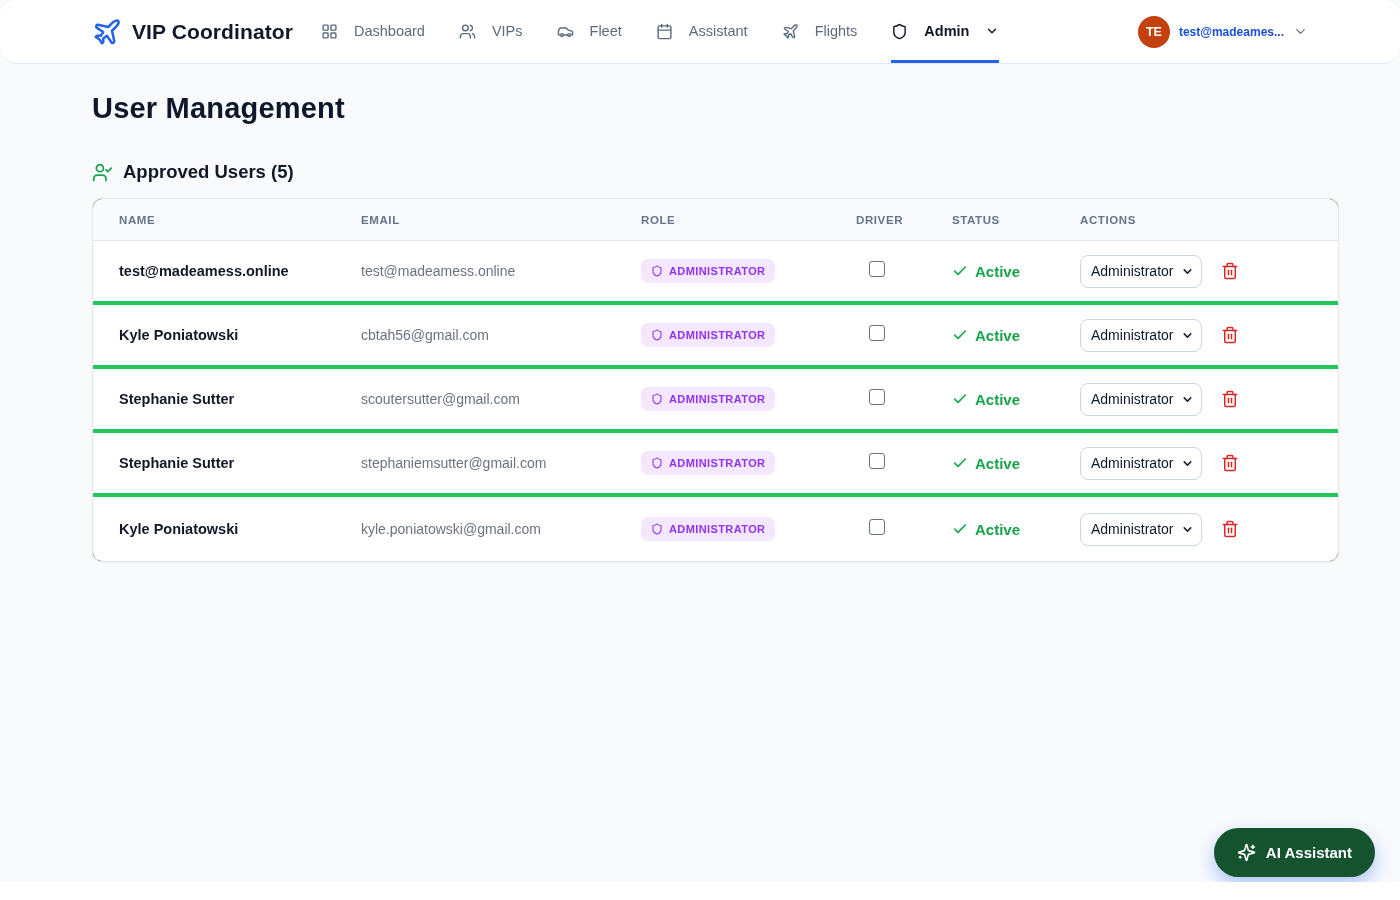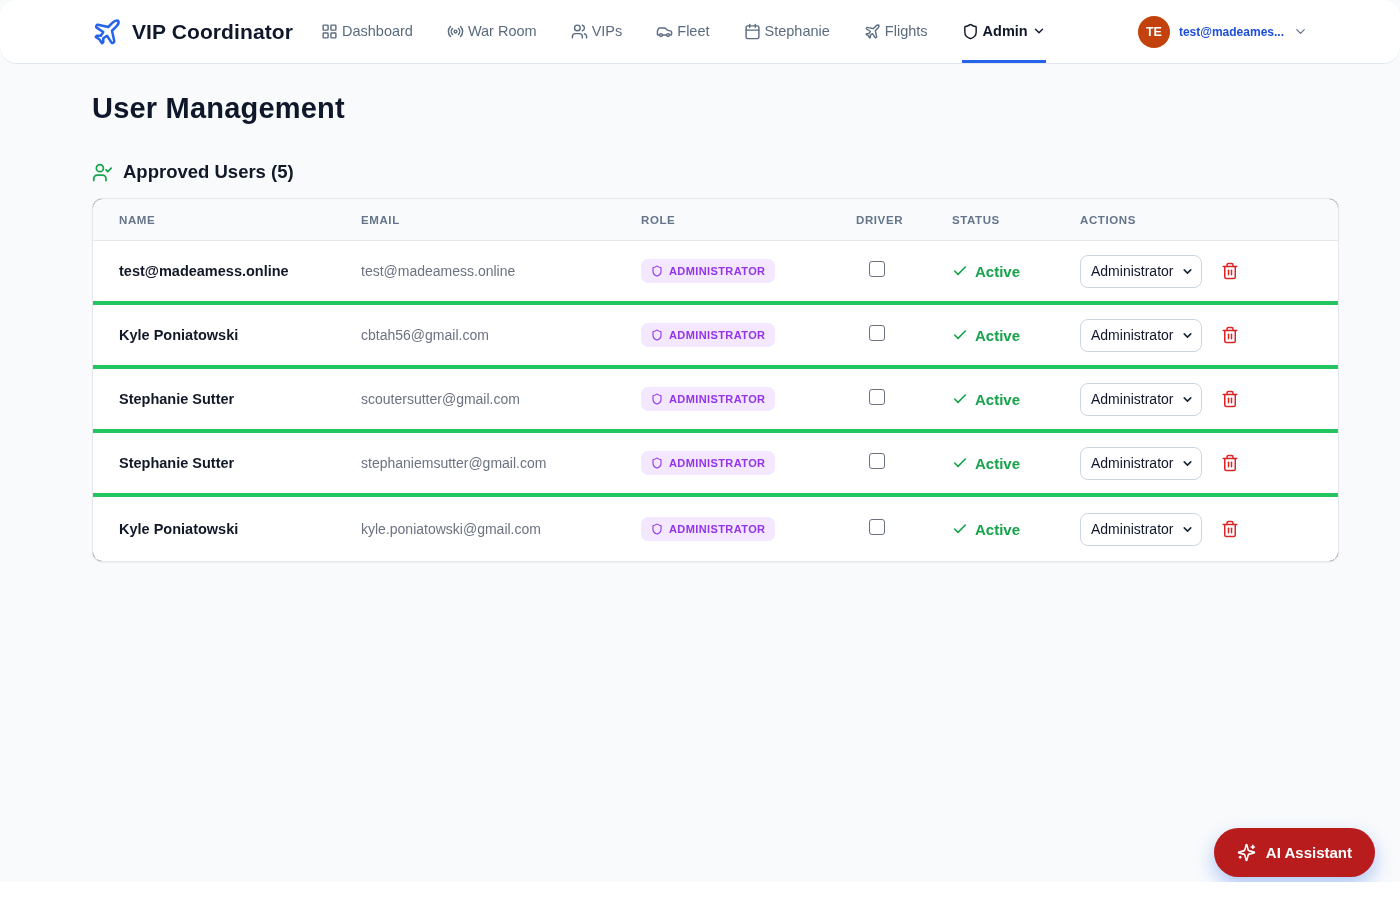--- a/index.html
+++ b/index.html
@@ -34,7 +34,7 @@
 
   .main-nav { display: flex; align-items: center; gap: 34px; margin-left: 28px; height: 100%; }
   .nav-item {
-    display: flex; align-items: center; gap: 4px;
+    display: flex; align-items: center; gap: 16px;
     font-size: 14.5px; font-weight: 500; color: #5b6b7f;
     text-decoration: none; cursor: pointer;
     height: 100%; padding-top: 2px;

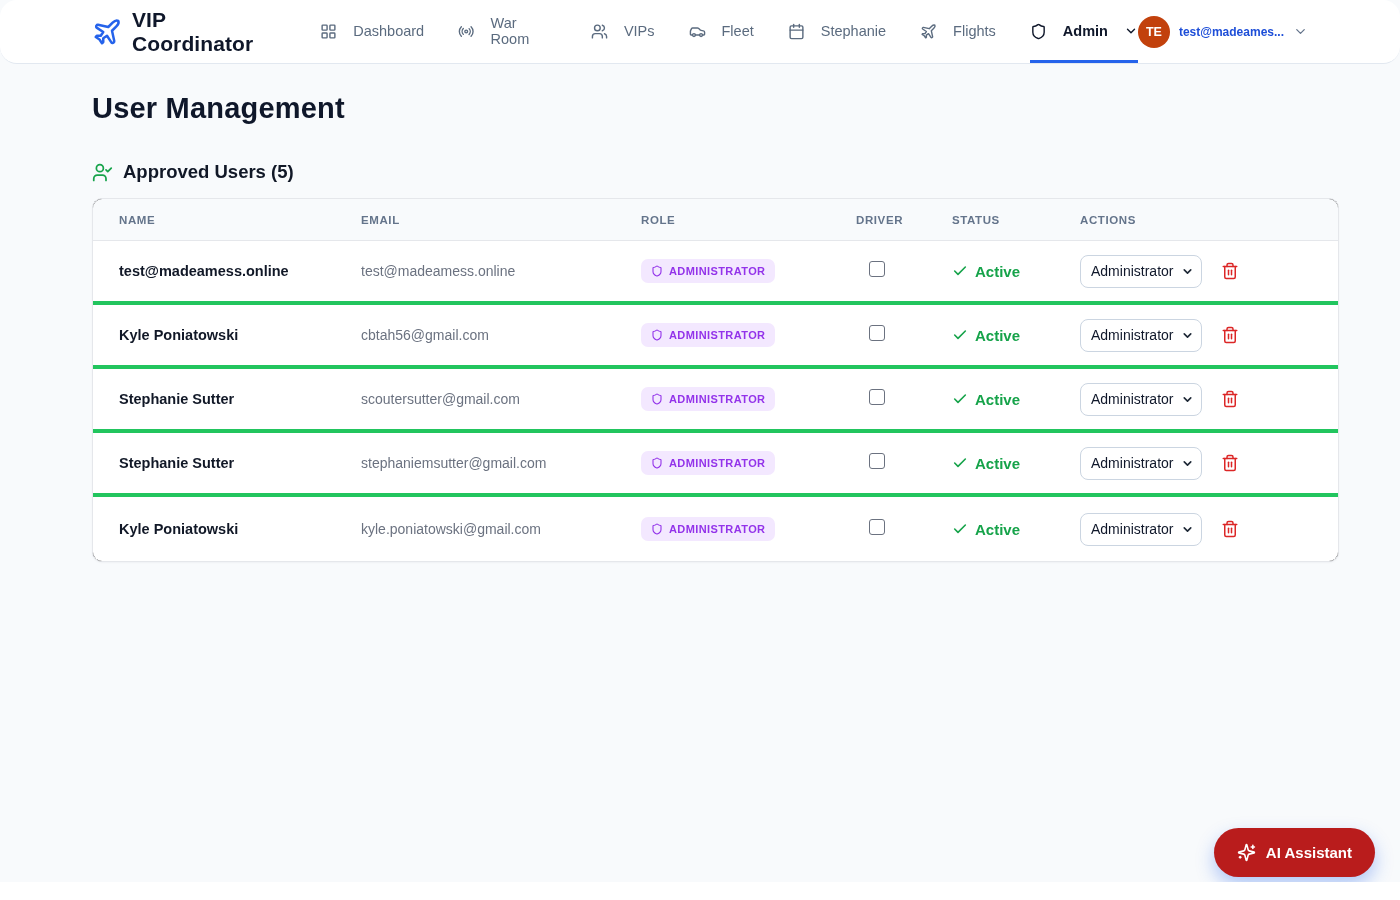--- a/index.html
+++ b/index.html
@@ -162,16 +162,6 @@
       </a>
       <a class="nav-item">
         <svg width="17" height="17" viewBox="0 0 24 24" fill="none" stroke-width="2" stroke-linecap="round" stroke-linejoin="round">
-            <path d="M4.9 19.1C1 15.2 1 8.8 4.9 4.9"></path>
-            <path d="M7.8 16.2c-2.3-2.3-2.3-6.1 0-8.5"></path>
-            <circle cx="12" cy="12" r="2"></circle>
-            <path d="M16.2 7.8c2.3 2.3 2.3 6.1 0 8.5"></path>
-            <path d="M19.1 4.9C23 8.8 23 15.2 19.1 19.1"></path>
-          </svg>
-        <span>War Room</span>
-      </a>
-      <a class="nav-item">
-        <svg width="17" height="17" viewBox="0 0 24 24" fill="none" stroke-width="2" stroke-linecap="round" stroke-linejoin="round">
             <path d="M16 21v-2a4 4 0 0 0-4-4H6a4 4 0 0 0-4 4v2"></path>
             <circle cx="9" cy="7" r="4"></circle>
             <path d="M22 21v-2a4 4 0 0 0-3-3.87"></path>

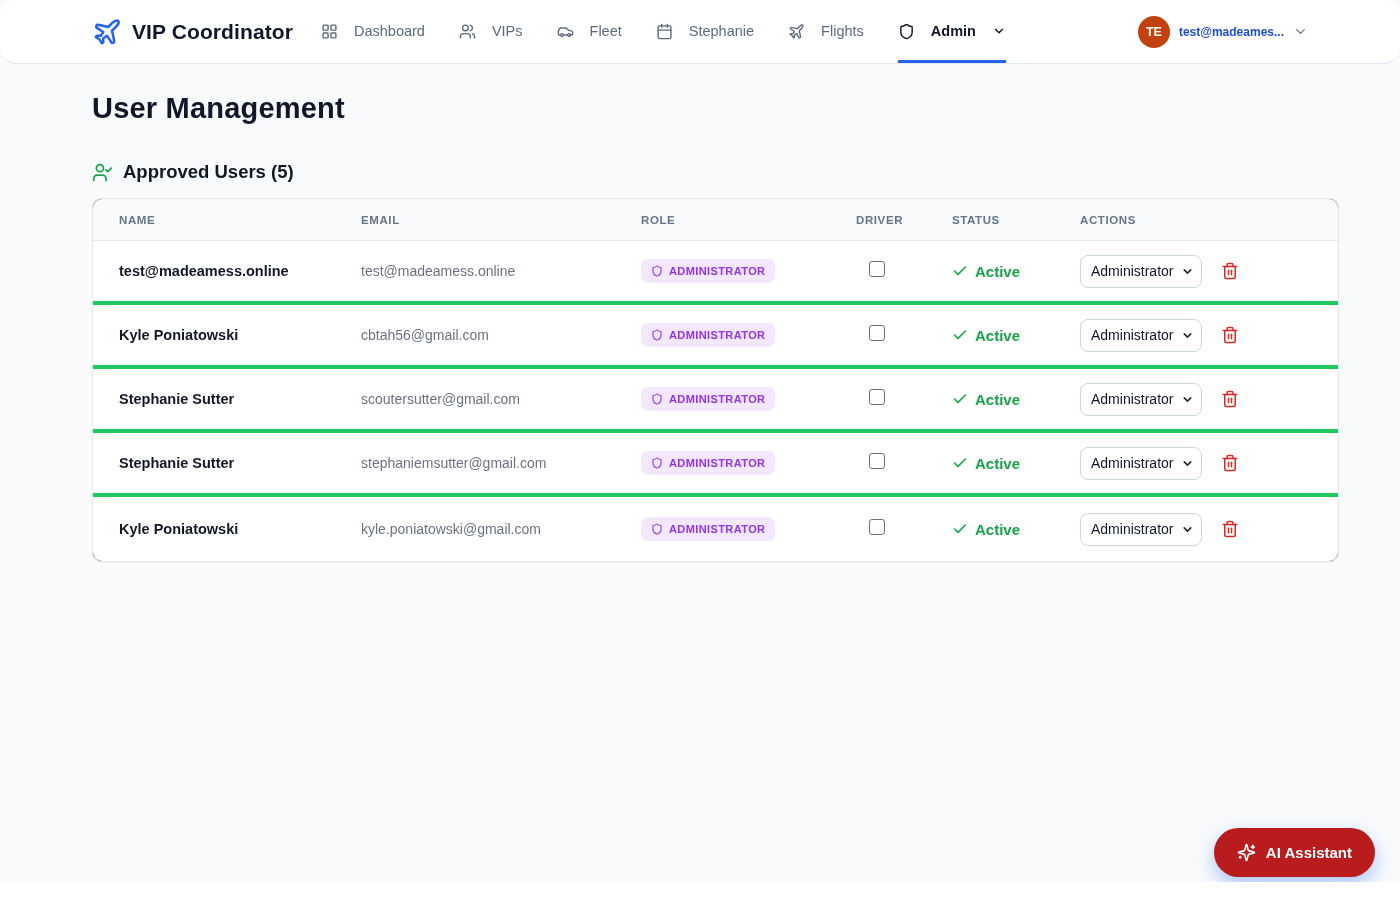--- a/index.html
+++ b/index.html
@@ -185,7 +185,7 @@
             <path d="M8 2v4"></path>
             <path d="M3 10h18"></path>
           </svg>
-        <span>Stephanie</span>
+        <span>Assistant</span>
       </a>
       <a class="nav-item">
         <svg width="17" height="17" viewBox="0 0 24 24" fill="none" stroke-width="2" stroke-linecap="round" stroke-linejoin="round">

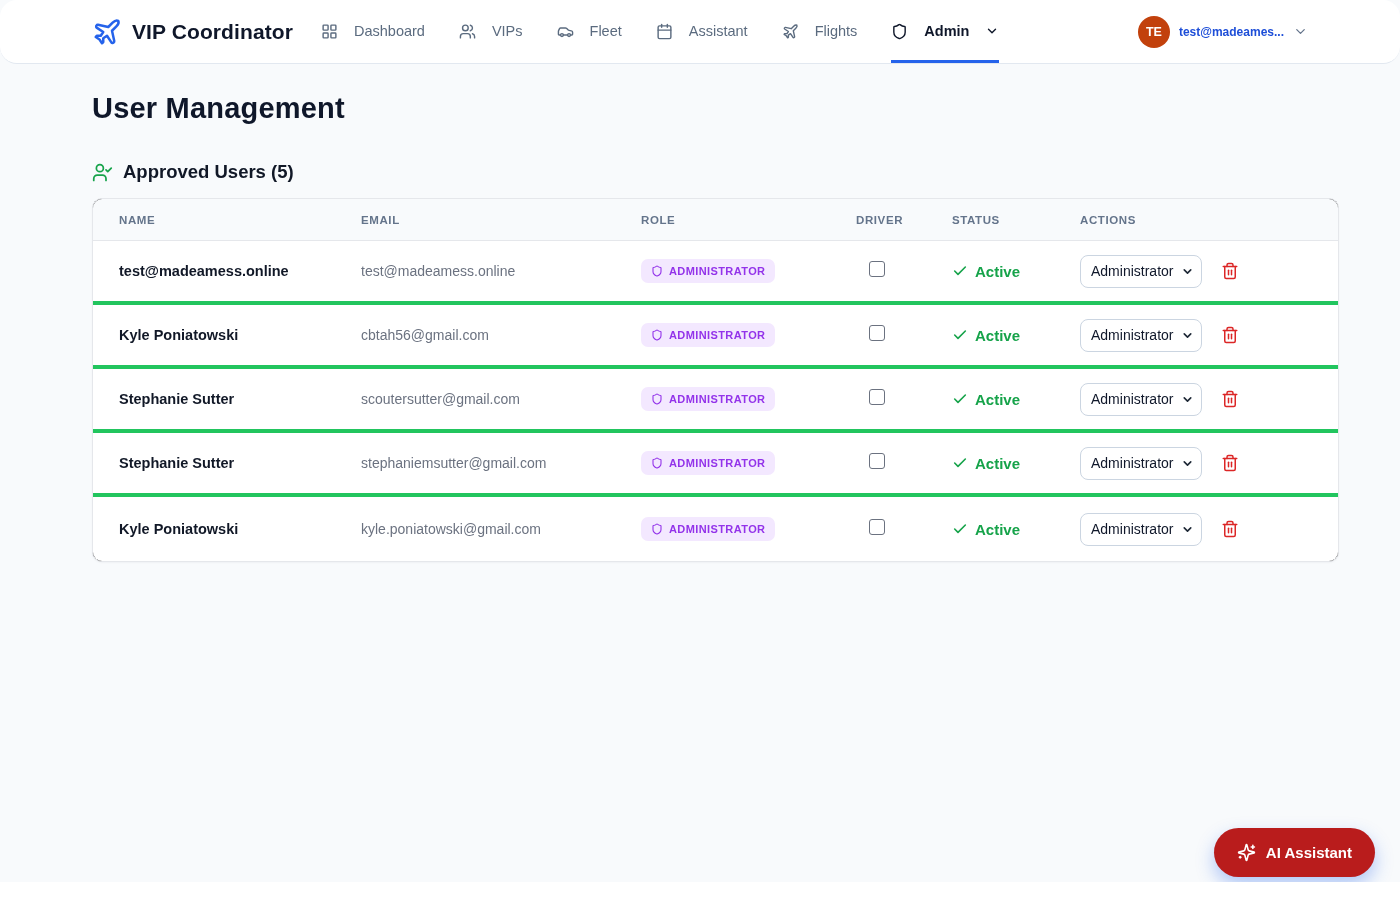--- a/index.html
+++ b/index.html
@@ -126,7 +126,7 @@
     position: absolute; right: 25px; bottom: 23px;
     height: 49px; padding: 0 23px;
     display: flex; align-items: center; gap: 10px;
-    background: #b91c1c; color: #ffffff;
+    background: #14532d; color: #ffffff;
     border: none; border-radius: 26px; cursor: pointer;
     font-family: "Liberation Sans", sans-serif;
     font-size: 15px; font-weight: 700;

